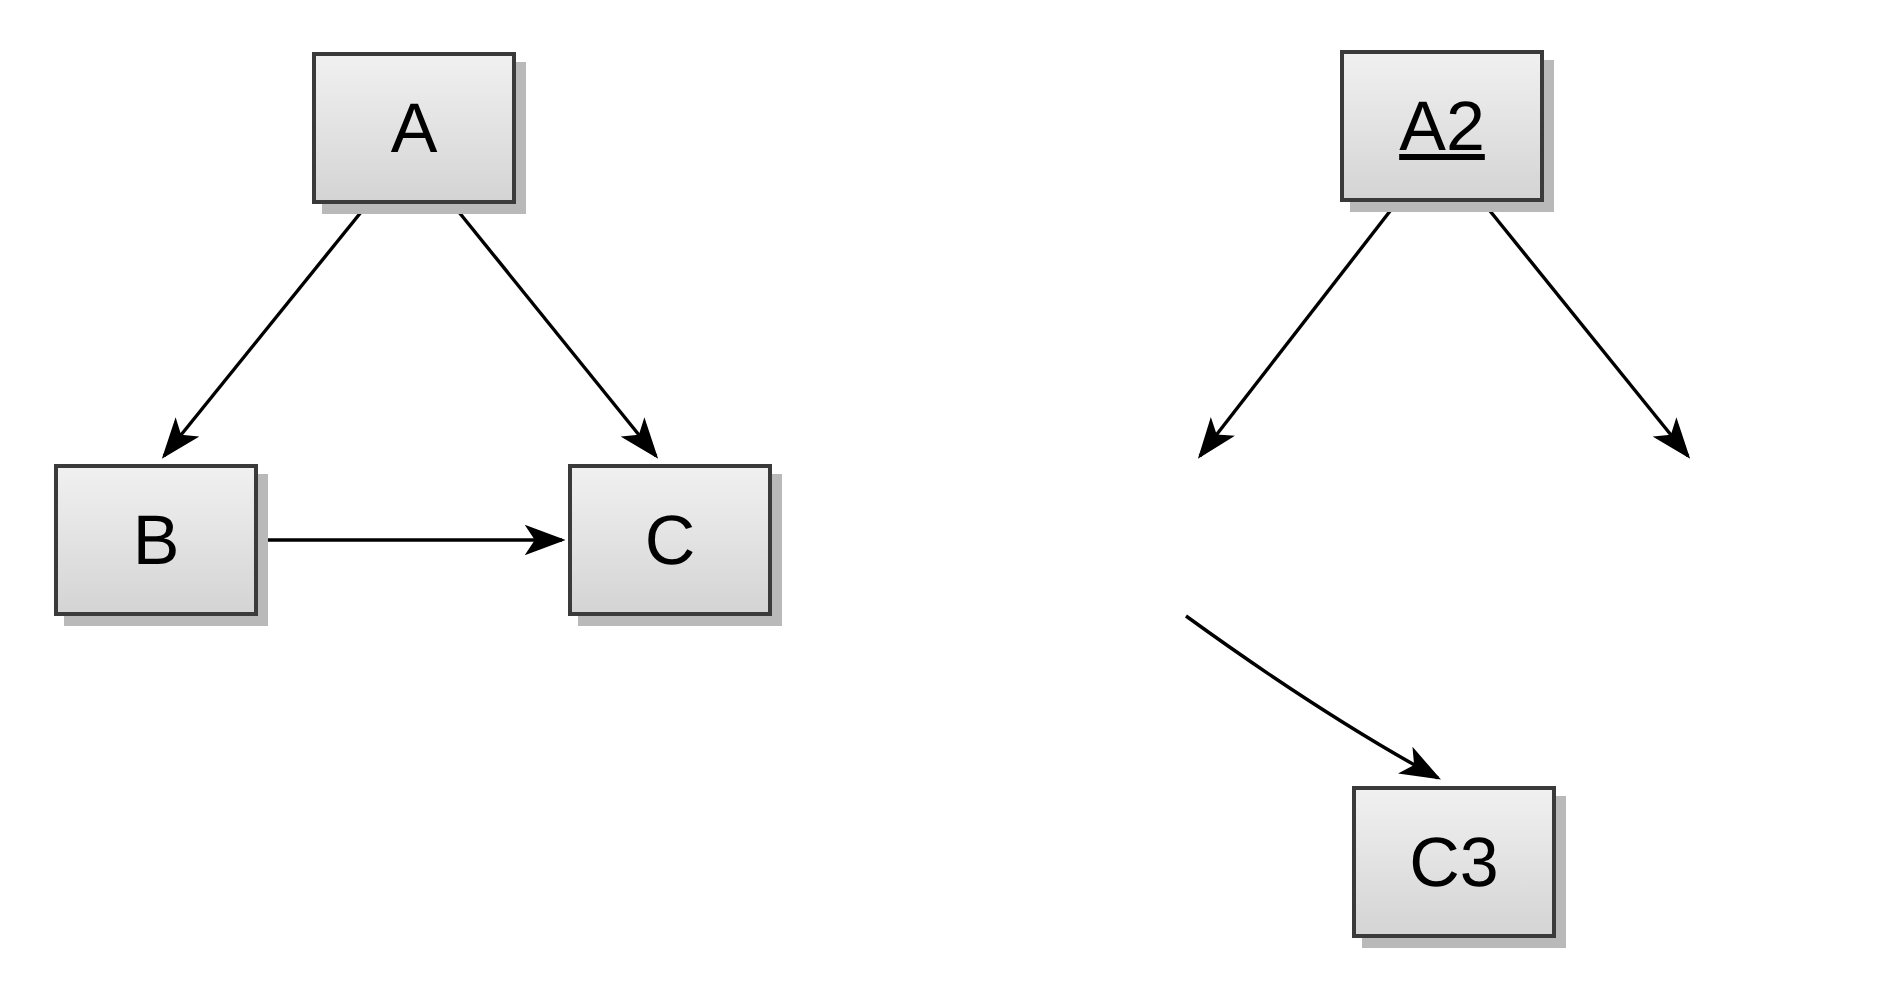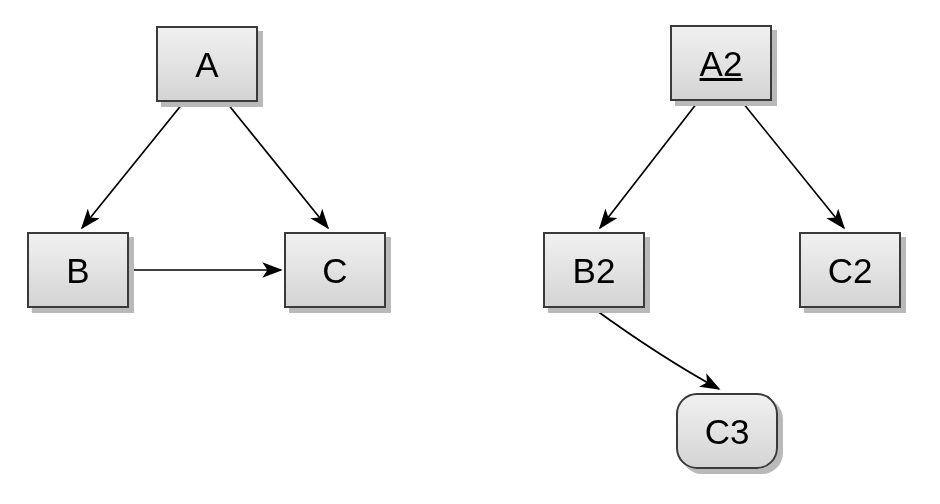--- a/index.html
+++ b/index.html
@@ -90,9 +90,6 @@
   <div class="node node-A2">
     <span class="label">A2</span>
   </div>
-  <div class="node node-B2">
-    <span class="label">B2</span>
-  </div>
   <div class="node node-C2">
     <span class="label">C2</span>
   </div>

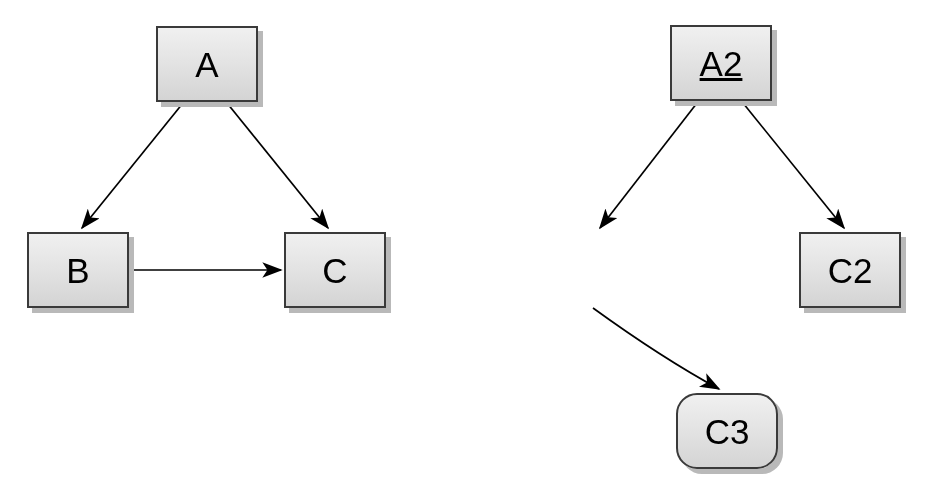--- a/index.html
+++ b/index.html
@@ -90,9 +90,6 @@
   <div class="node node-A2">
     <span class="label">A2</span>
   </div>
-  <div class="node node-C2">
-    <span class="label">C2</span>
-  </div>
   <div class="node node-C3">
     <span class="label">C3</span>
   </div>

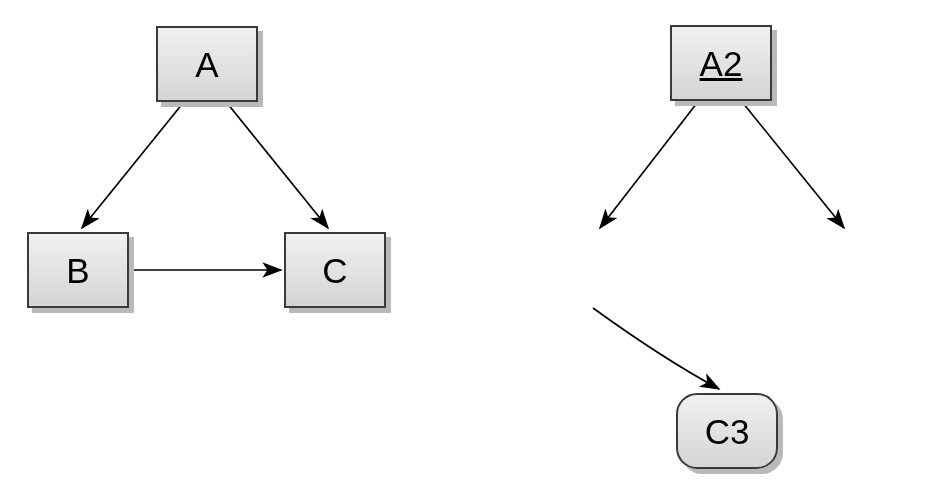--- a/index.html
+++ b/index.html
@@ -49,7 +49,7 @@
   .node-A2 { left: 670px; top: 25px; text-decoration: underline;  }
   .node-B2 { left: 543px; top: 232px; }
   .node-C2 { left: 799px; top: 232px; }
-  .node-C3 { left: 676px; top: 393px; border-radius: 21px; }
+  .node-C3 { left: 676px; top: 393px; }
   .edge {
     stroke: #000000;
     stroke-width: 1.7;

